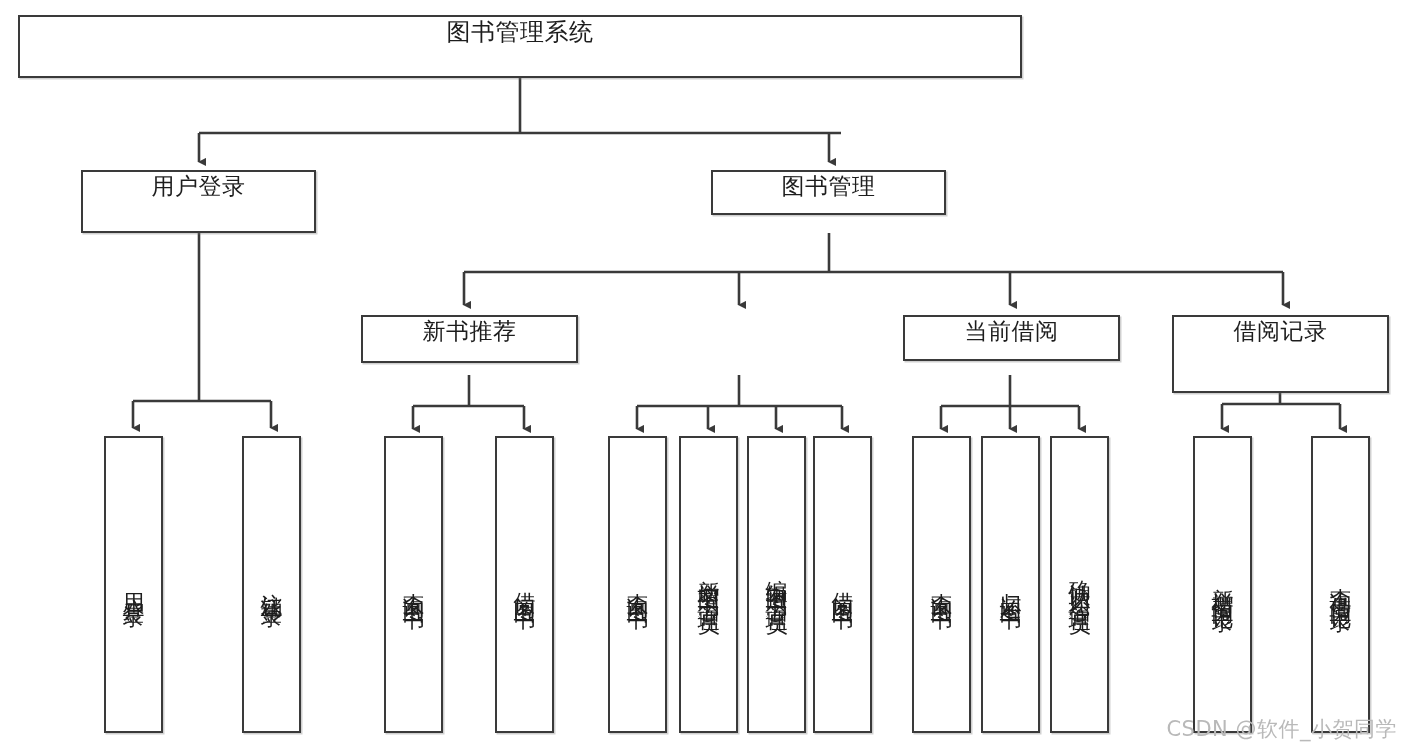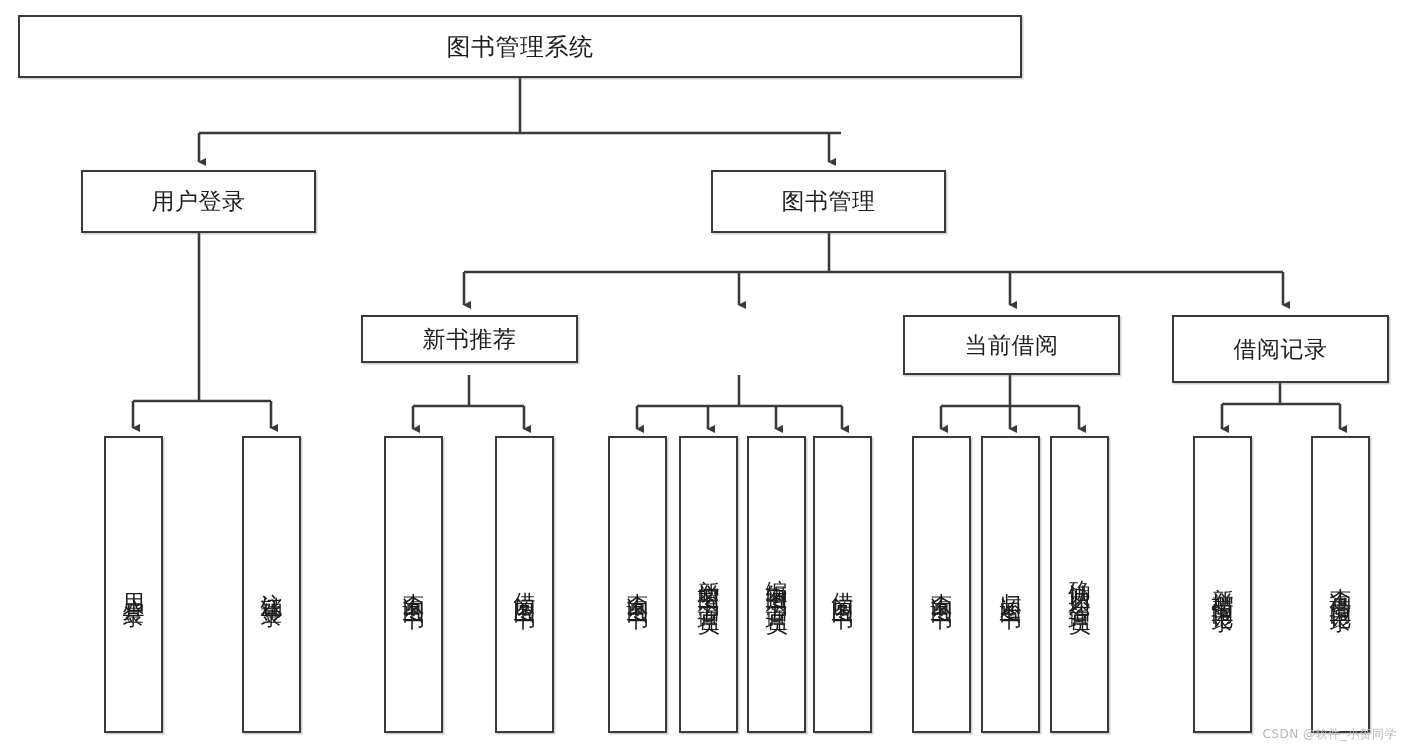--- a/index.html
+++ b/index.html
@@ -32,7 +32,6 @@
     background: #ffffff;
     border: 2px solid #3a3a3a;
     display: flex;
-    align-items: center;
     justify-content: center;
     box-shadow: 1.5px 1.5px 0 0 rgba(120,120,120,0.35);
   }

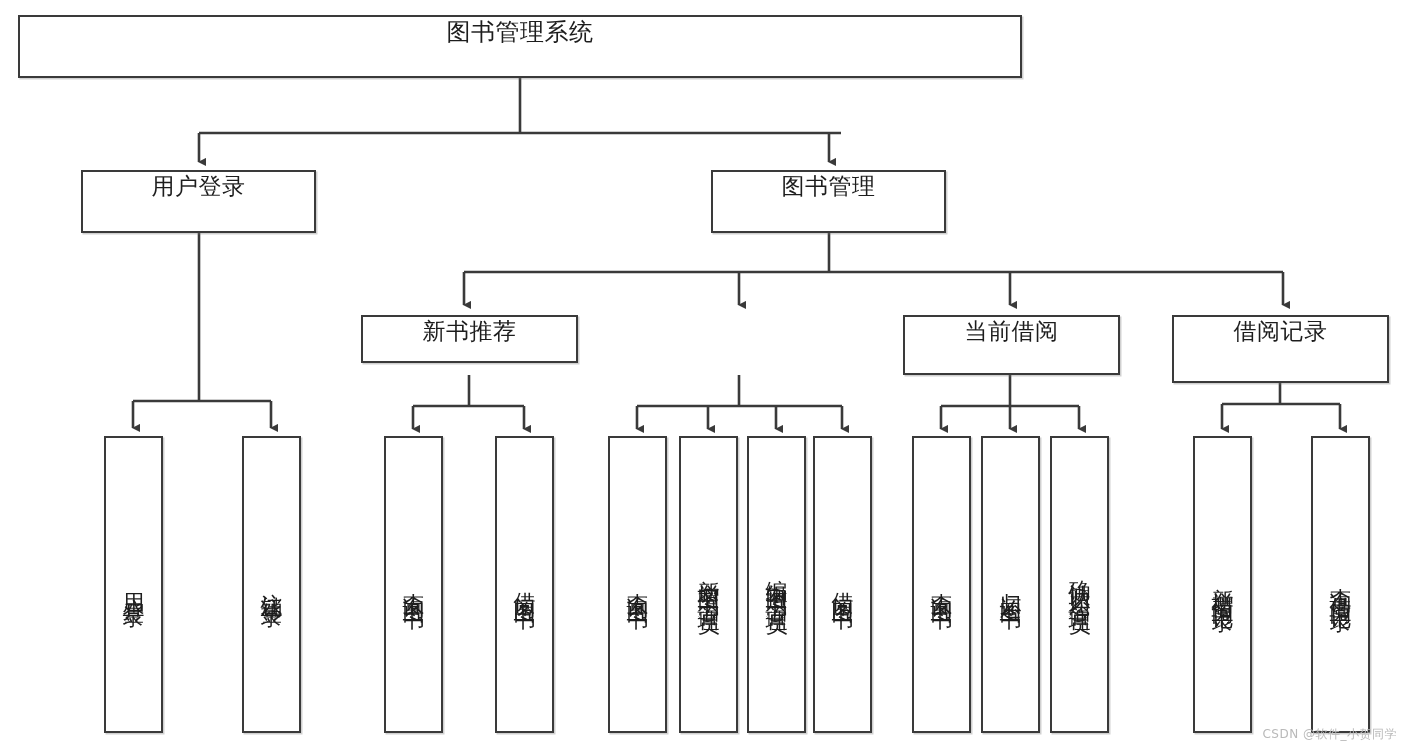--- a/index.html
+++ b/index.html
@@ -139,7 +139,7 @@
     <span class="node-label">用户登录</span>
   </div>
 
-  <div class="node-box node-h" style="left:711px; top:170px; width:235px; height:63px;">
+  <div class="node-box node-h" style="left:711px; top:170px; width:235px; height:45px;">
     <span class="node-label">图书管理</span>
   </div>
 

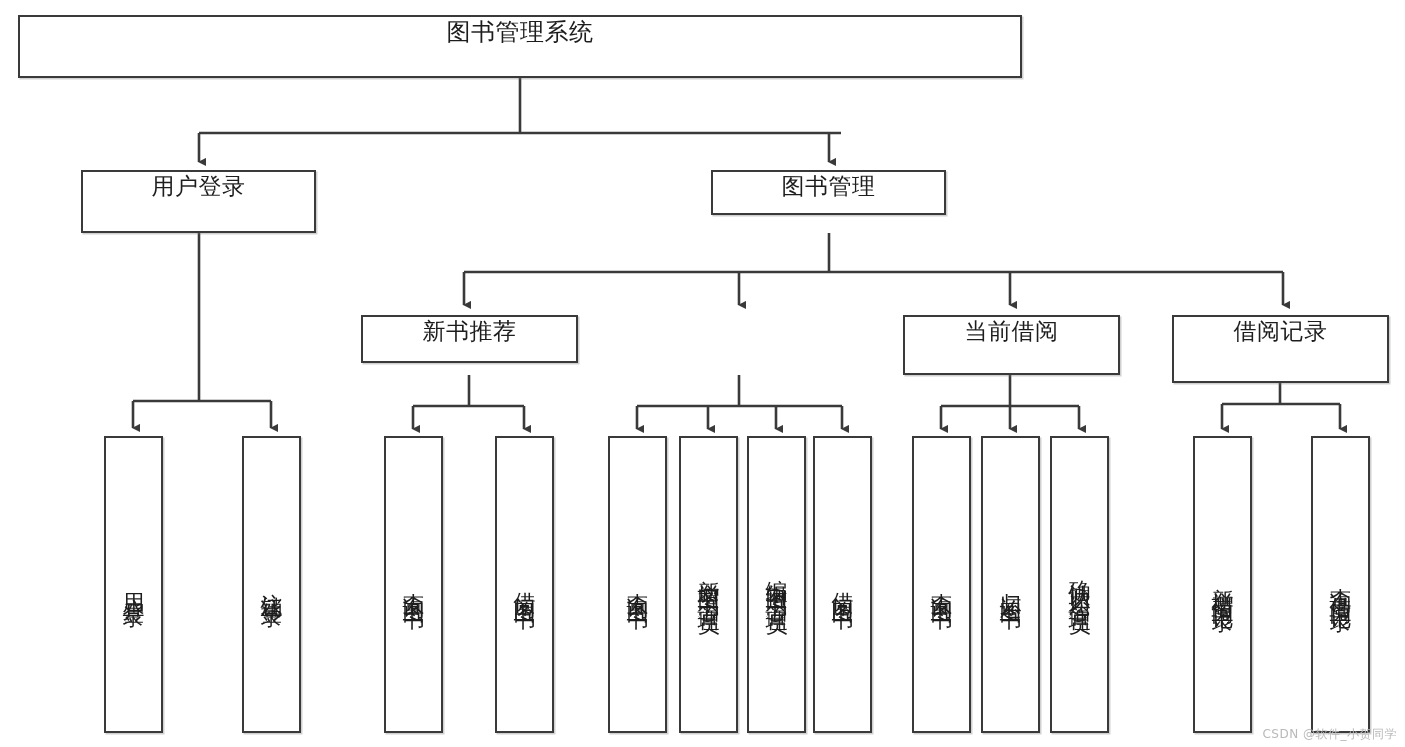--- a/index.html
+++ b/index.html
@@ -148,7 +148,7 @@
   </div>
 
 
-  <div class="node-box node-h" style="left:903px; top:315px; width:217px; height:60px;">
+  <div class="node-box node-h" style="left:903px; top:315px; width:217px; height:46px;">
     <span class="node-label">当前借阅</span>
   </div>
 

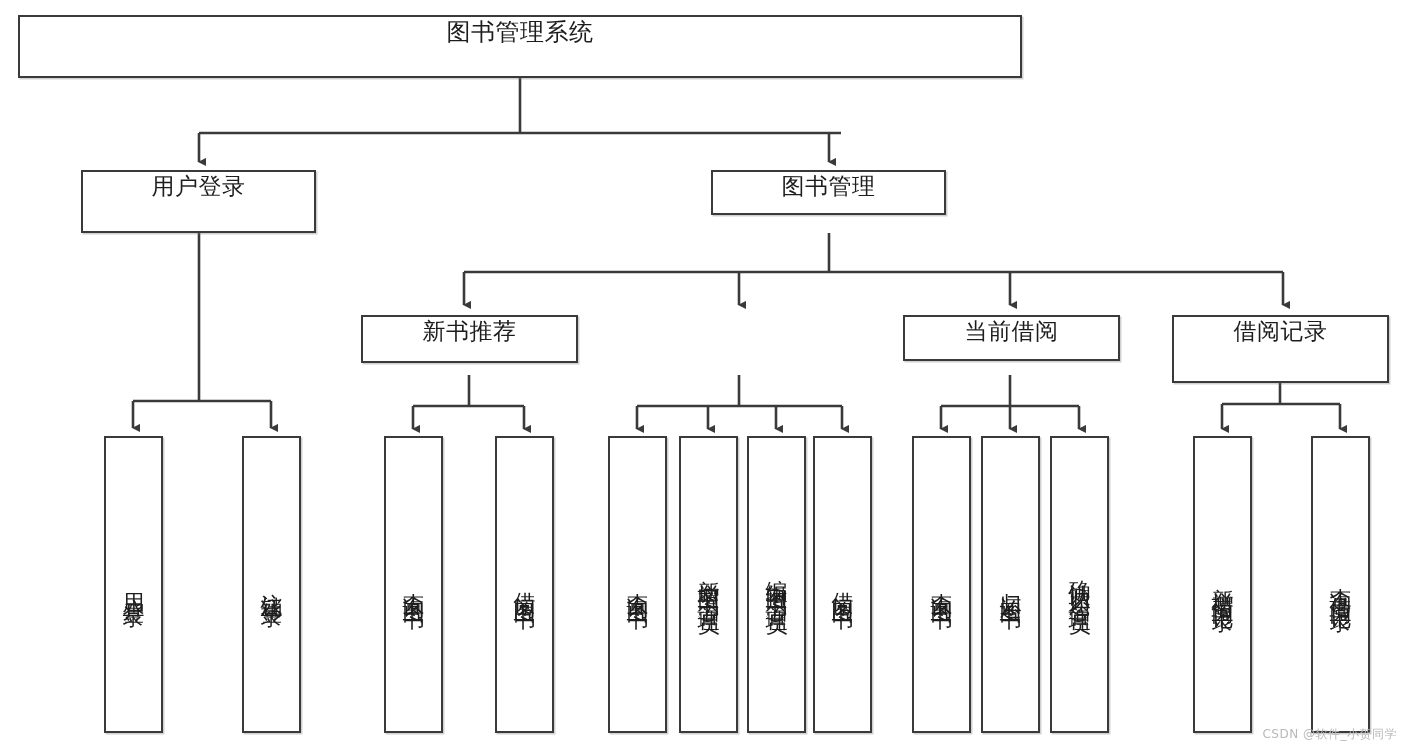--- a/index.html
+++ b/index.html
@@ -152,7 +152,7 @@
     <span class="node-label">当前借阅</span>
   </div>
 
-  <div class="node-box node-h" style="left:1172px; top:315px; width:217px; height:68px;">
+  <div class="node-box node-h" style="left:1172px; top:315px; width:217px; height:78px;">
     <span class="node-label">借阅记录</span>
   </div>
 

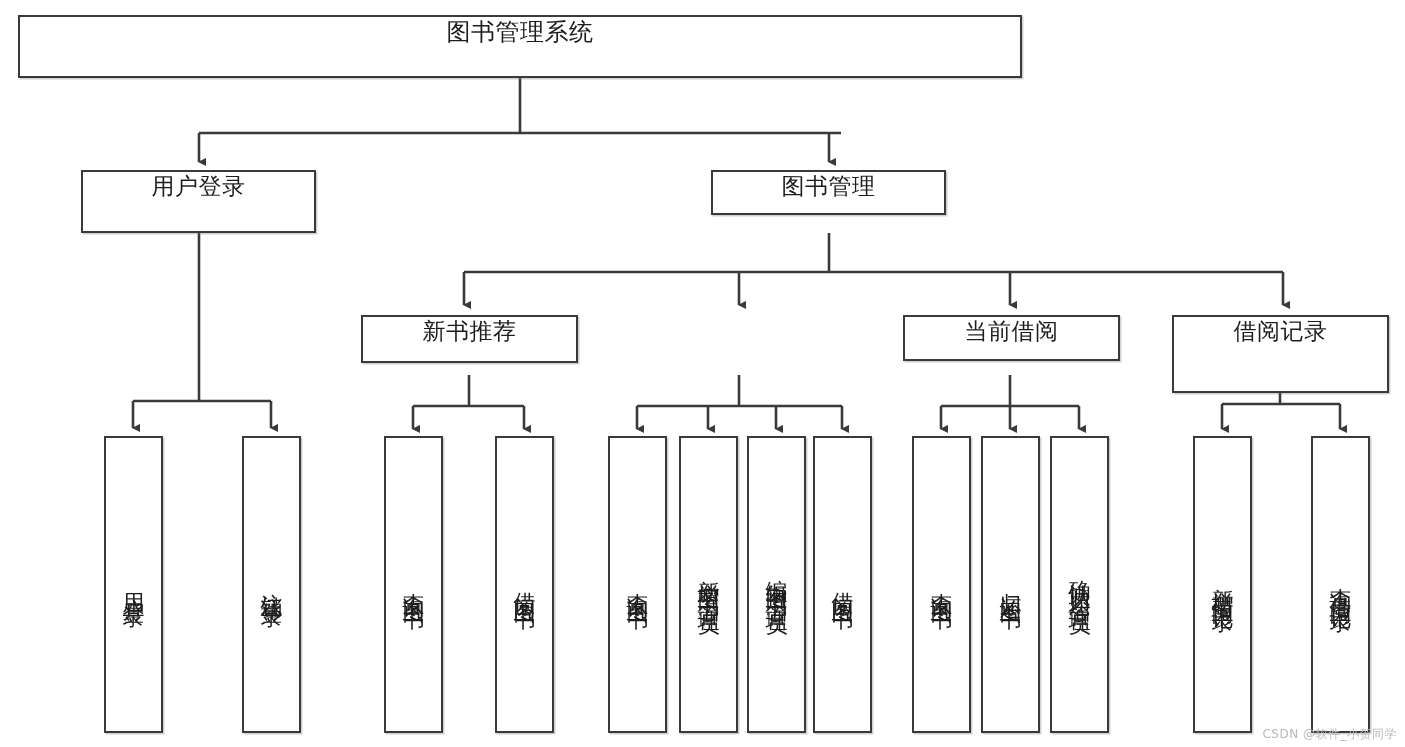--- a/index.html
+++ b/index.html
@@ -67,7 +67,7 @@
     position: absolute;
     right: 8px;
     bottom: 4px;
-    font-size: 12px;
+    font-size: 21px;
     color: #b9b9b9;
     letter-spacing: 0.5px;
     user-select: none;

